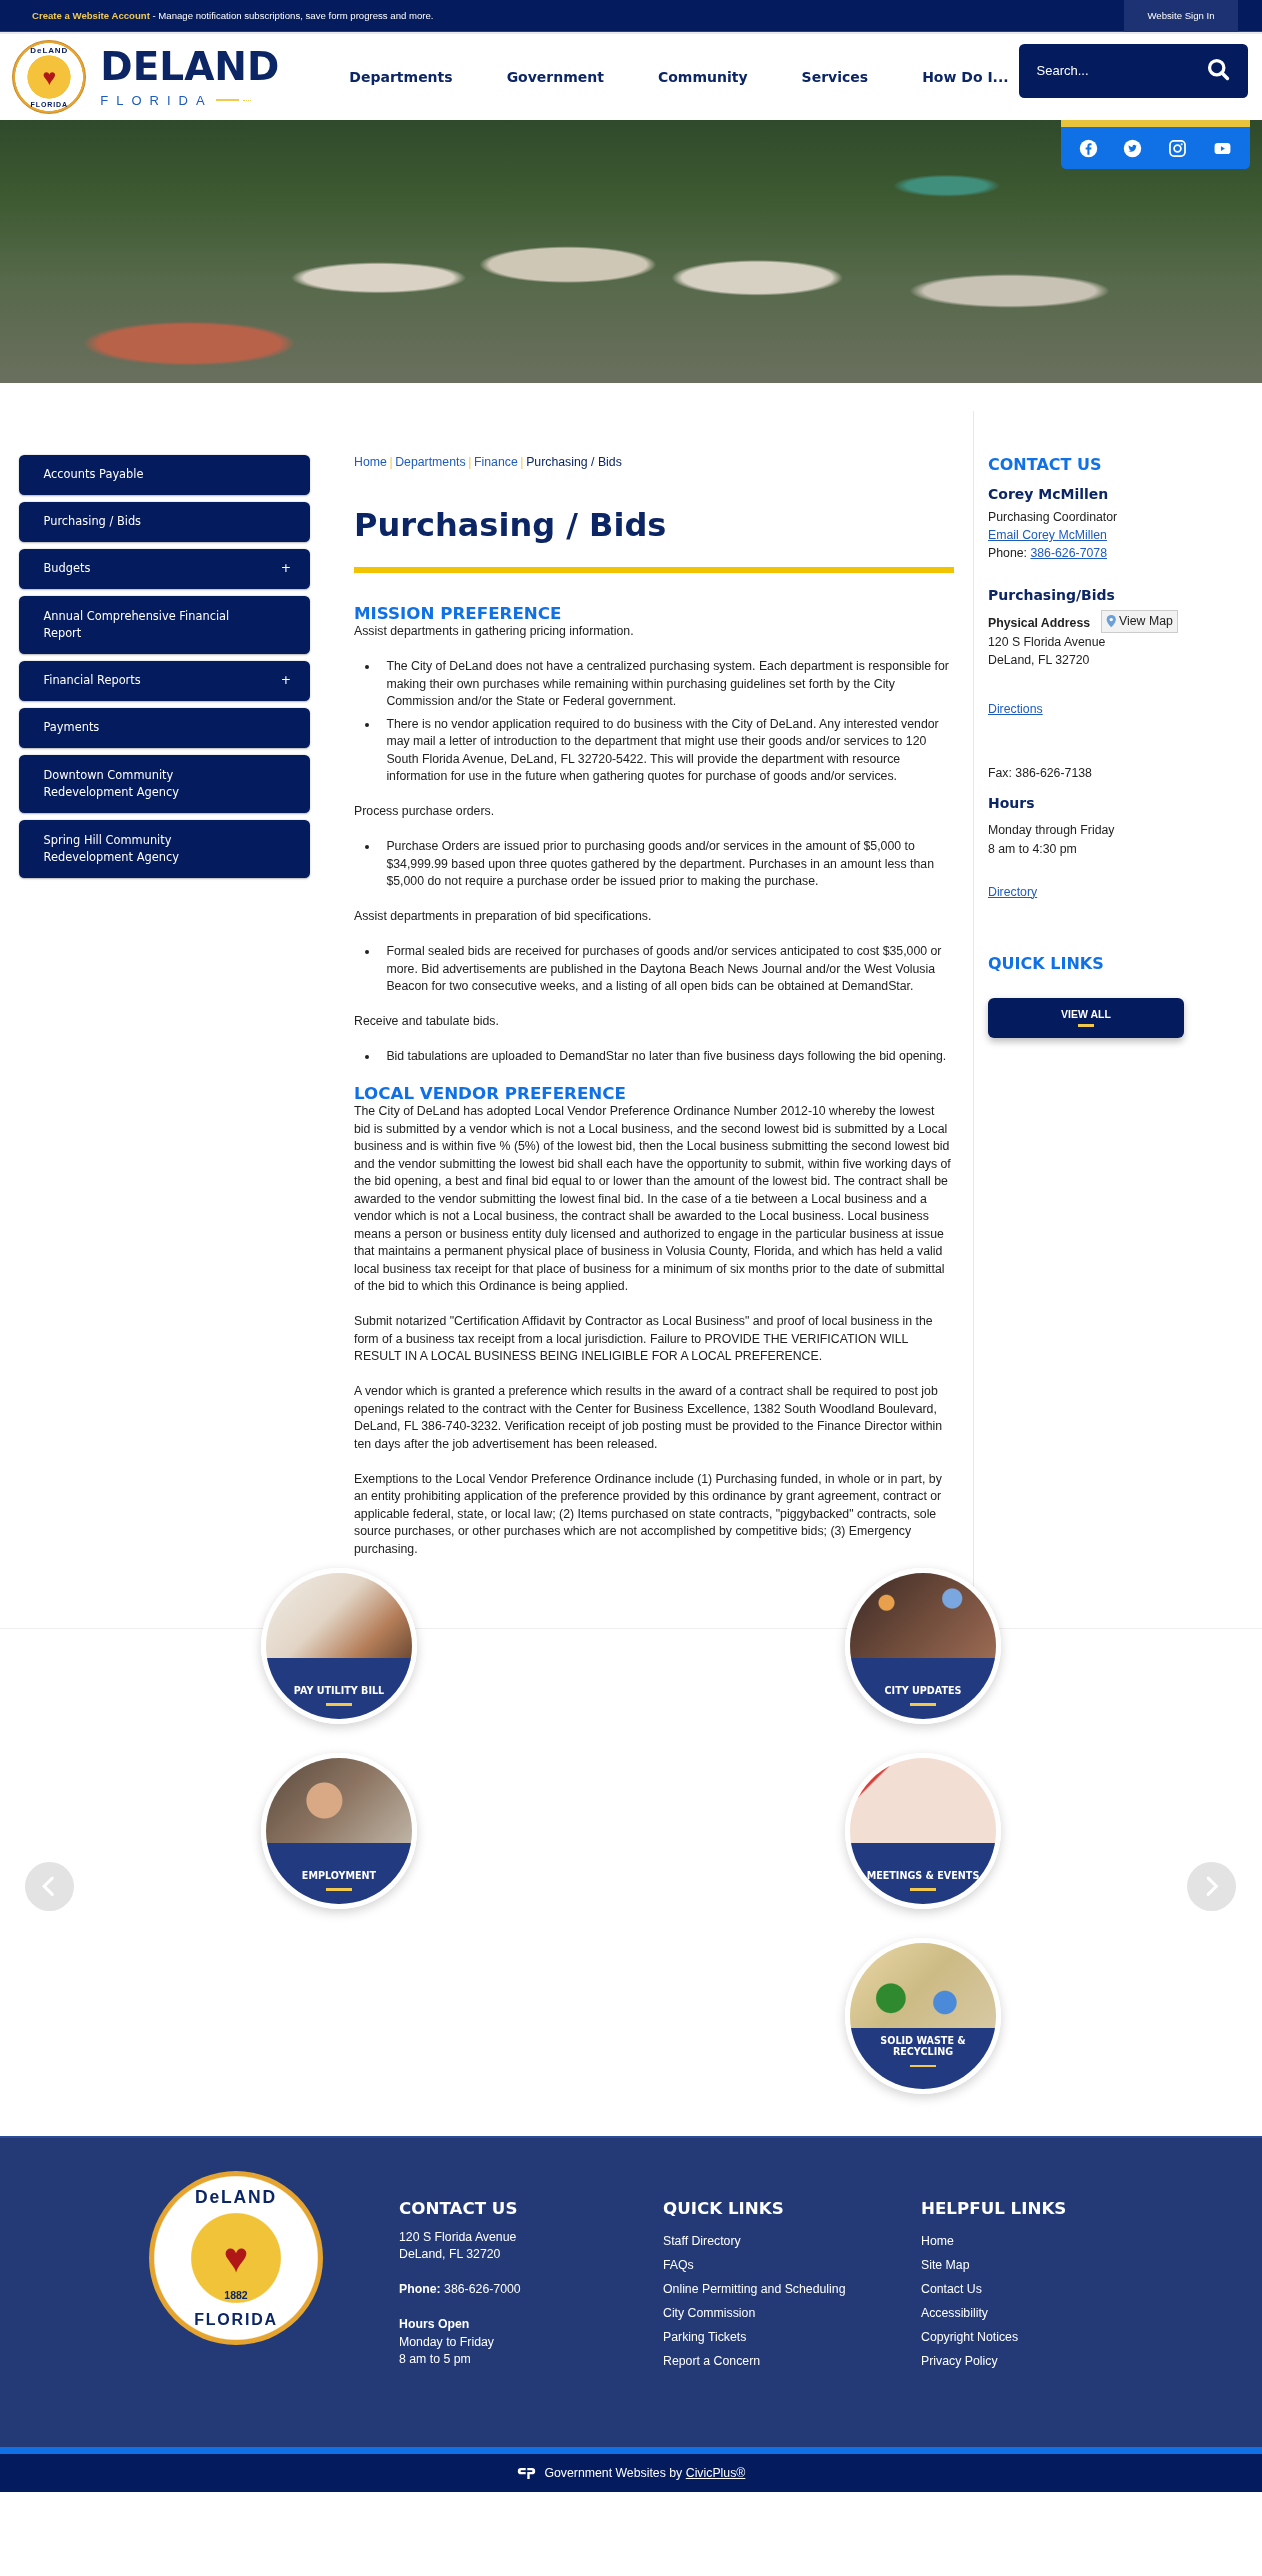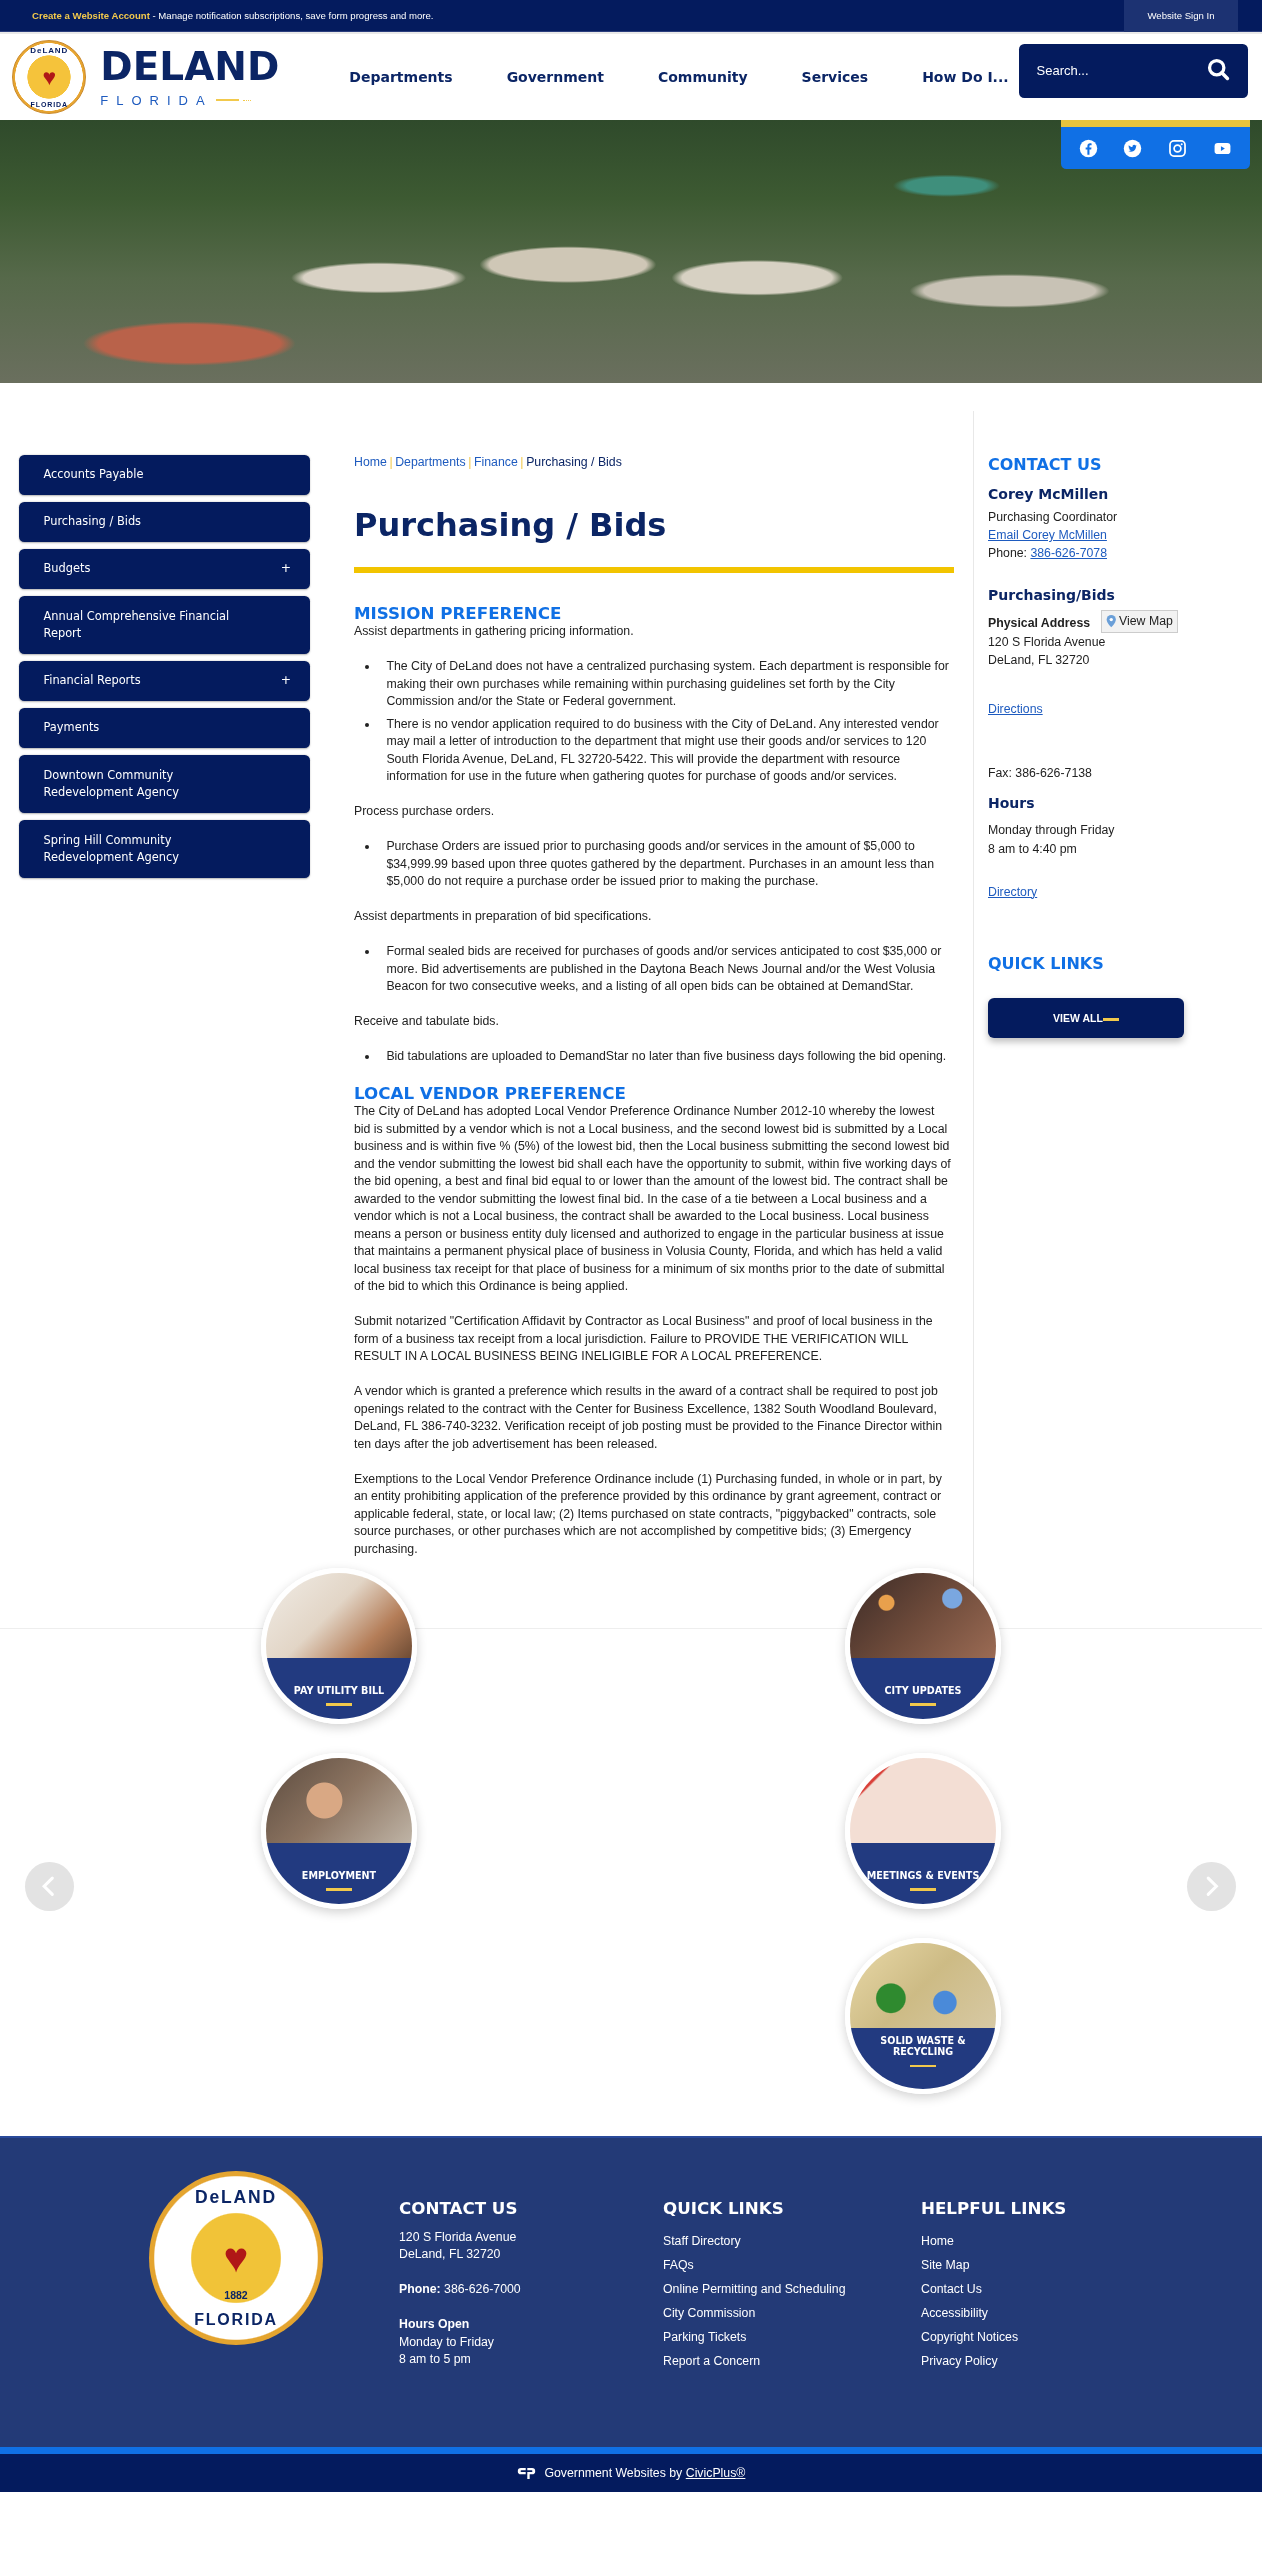--- a/index.html
+++ b/index.html
@@ -256,7 +256,7 @@
     <p style="margin-top:46px">Fax: 386-626-7138</p>
     <h4 style="margin-top:12.3px">Hours</h4>
     <p style="margin-top:10.5px">Monday through Friday</p>
-    <p>8 am to 4:40 pm</p>
+    <p>8 am to 4:30 pm</p>
     <p style="margin-top:24.5px"><a class="link">Directory</a></p>
 
     <h3 class="caps" style="margin-top:53px">QUICK LINKS</h3>

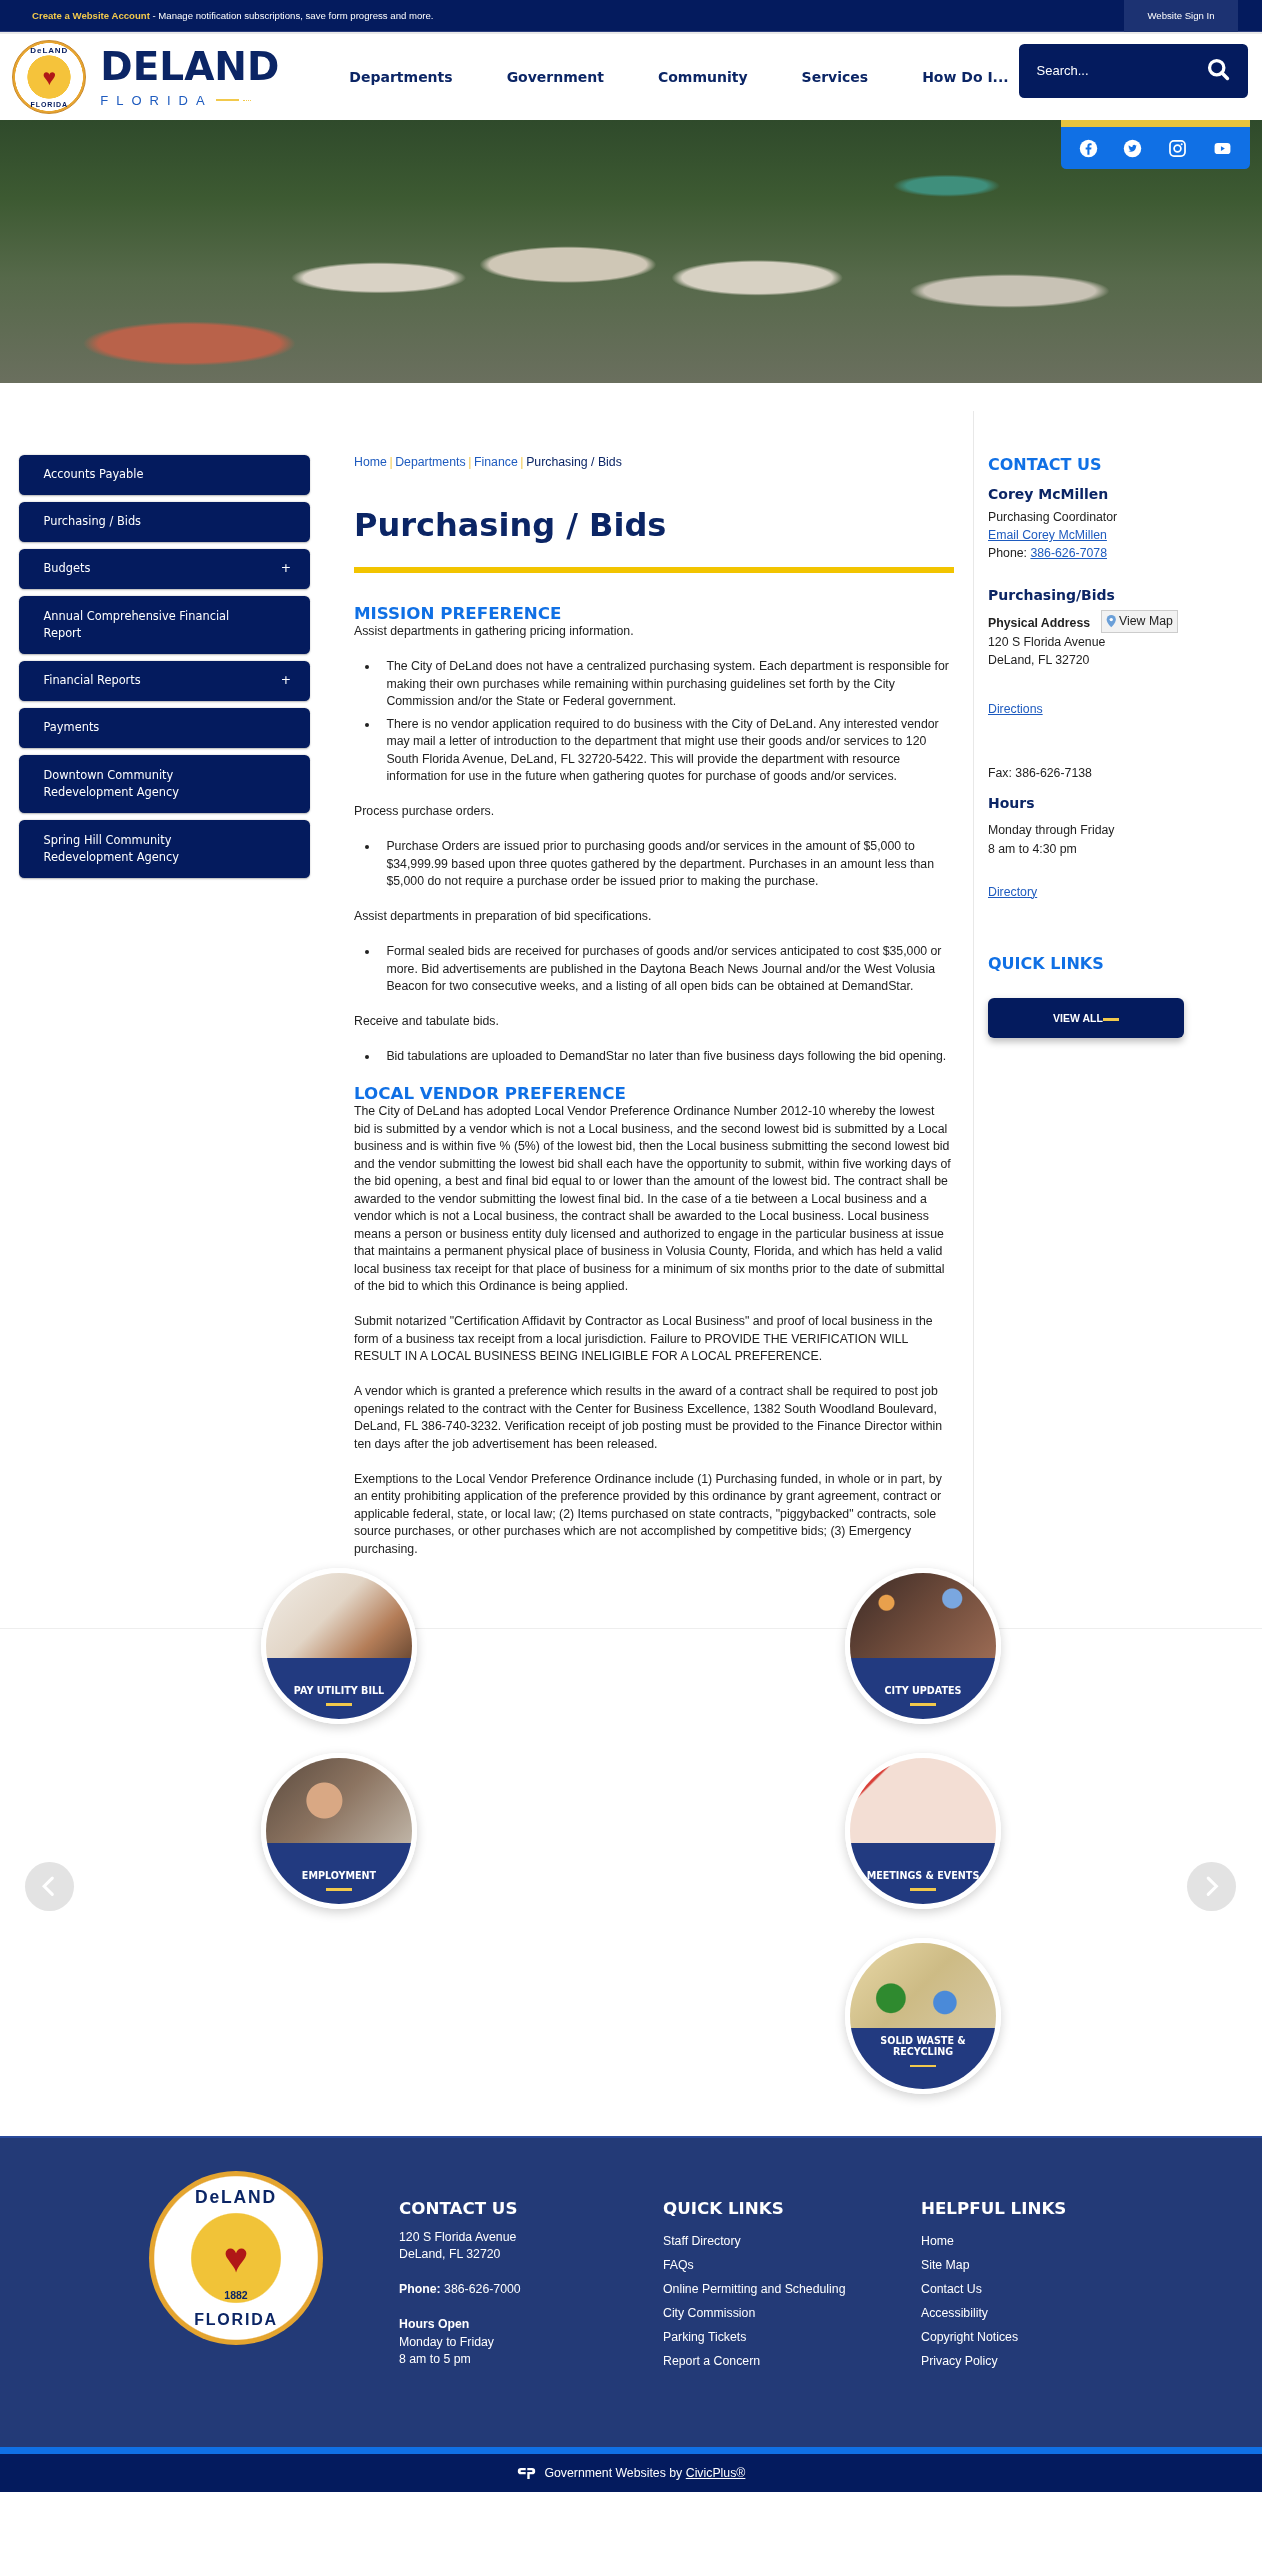--- a/index.html
+++ b/index.html
@@ -73,7 +73,7 @@
   .rightcol .viewmap svg { width: 10.5px; height: 12.3px; margin-right: 2.6px; }
   .rightcol ul { list-style: circle; margin: 7px 0 0 26px; }
   .rightcol ul li { font-size: 12.3px; line-height: 24px; color: #444; }
-  .viewall { margin-top: 24.5px; width: 196px; height: 40px; background: #041b5e; border-radius: 6.1px; color: #fff; font-weight: bold; font-size: 10.5px; display: flex; flex-direction: row; align-items: center; justify-content: center; box-shadow: 0 3.5px 7px rgba(0,0,0,.25); }
+  .viewall { margin-top: 24.5px; width: 196px; height: 40px; background: #041b5e; border-radius: 6.1px; color: #fff; font-weight: bold; font-size: 10.5px; display: flex; flex-direction: column; align-items: center; justify-content: center; box-shadow: 0 3.5px 7px rgba(0,0,0,.25); }
   .viewall i { width: 16px; height: 2.6px; background: #f2c94c; margin-top: 4.4px; }
 
   

